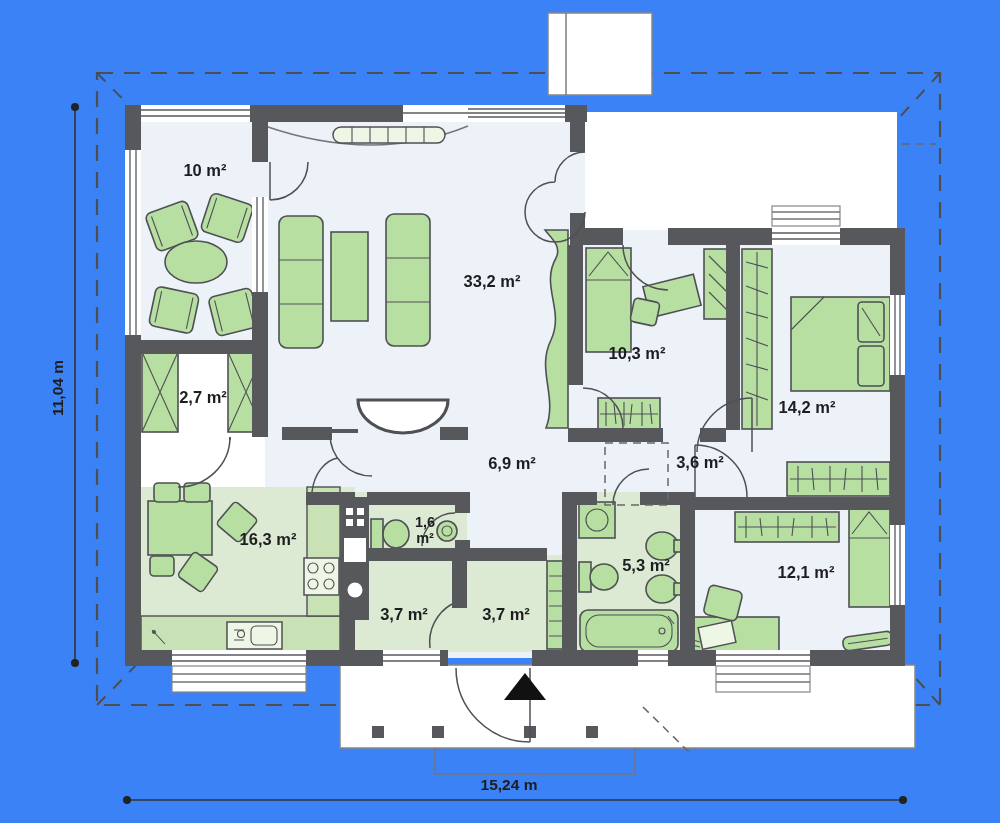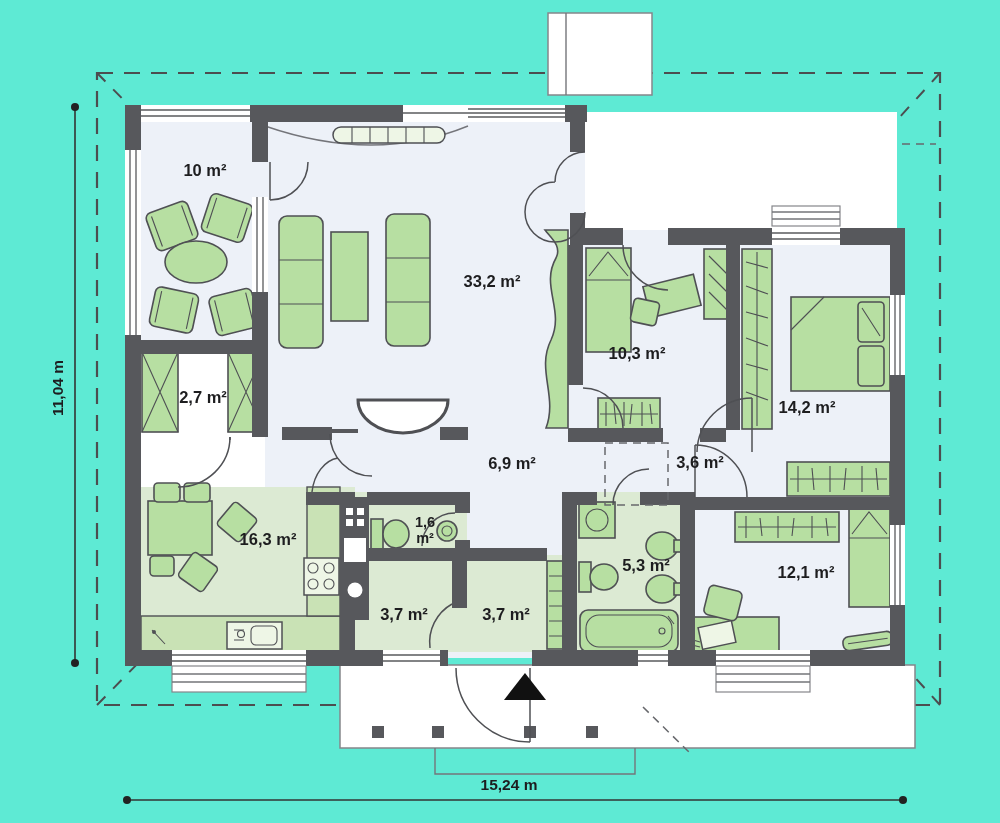--- a/index.html
+++ b/index.html
@@ -3,7 +3,7 @@
 <meta charset="utf-8">
 <style>
   html,body{margin:0;padding:0;background:#fff;}
-  .stage{position:relative;width:1000px;height:823px;background:#5eead4;overflow:hidden;
+  .stage{position:relative;width:1000px;height:823px;background:#3b82f6;overflow:hidden;
          font-family:"Liberation Sans",sans-serif;}
   svg{display:block;}
   .wall{fill:var(--wall,#57585c);}

